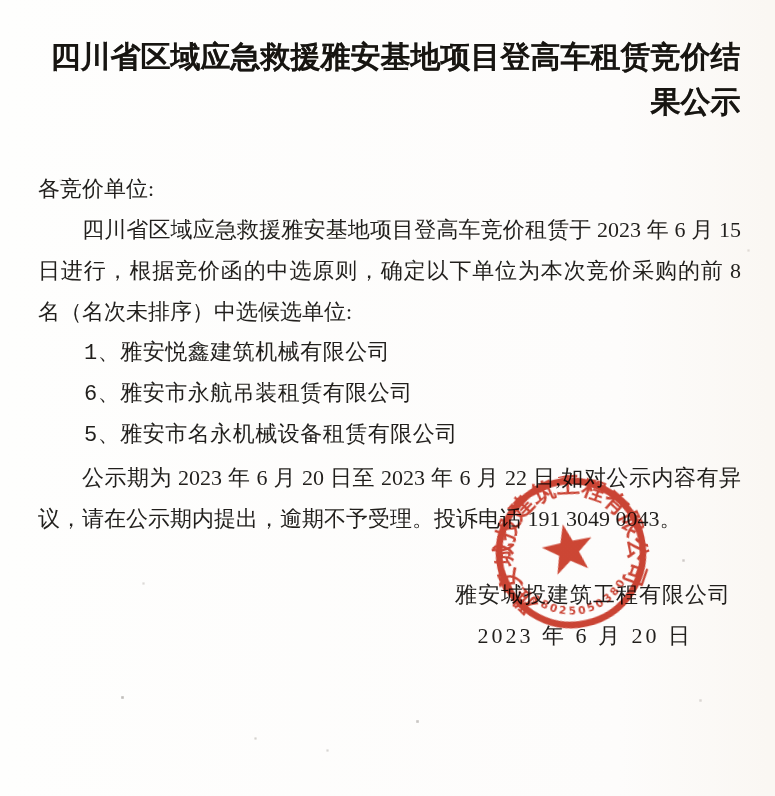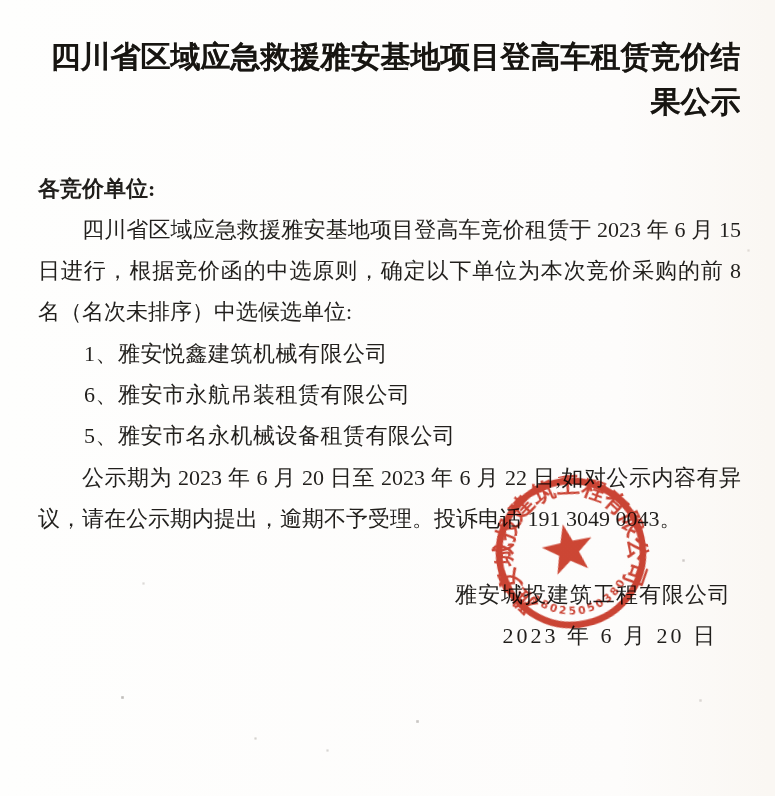--- a/index.html
+++ b/index.html
@@ -33,7 +33,6 @@
     margin: 44px 36px 0 38px;
     font-size: 22px;
     line-height: 41px;
-    font-weight: bold;
   }
 
   .para {

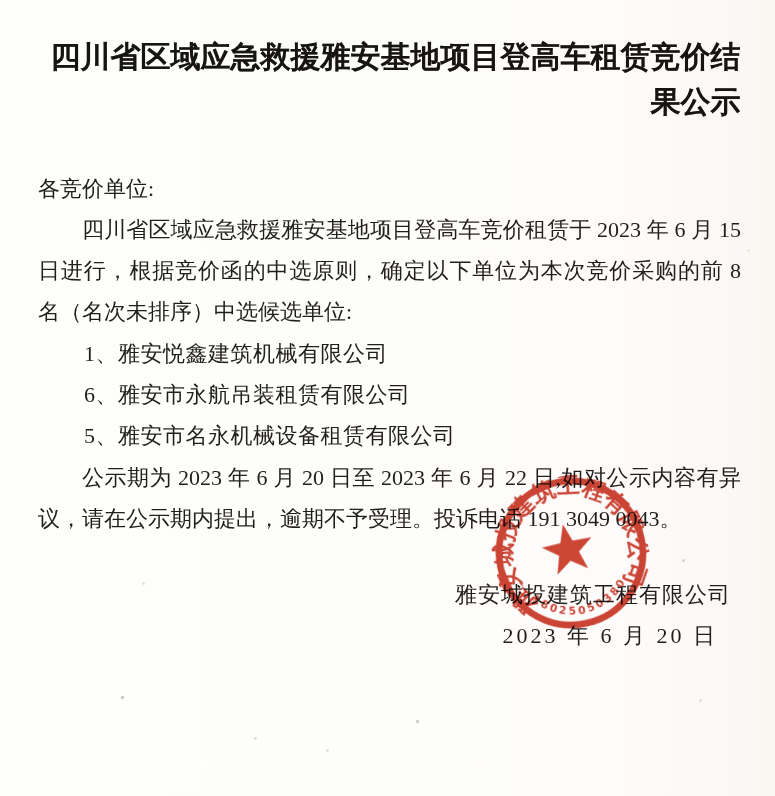--- a/index.html
+++ b/index.html
@@ -49,6 +49,7 @@
     font-size: 22px;
     line-height: 41px;
     letter-spacing: 0.5px;
+    font-family: Liberation Mono, monospace;
   }
 
   .para2 { margin-top: 1px; }

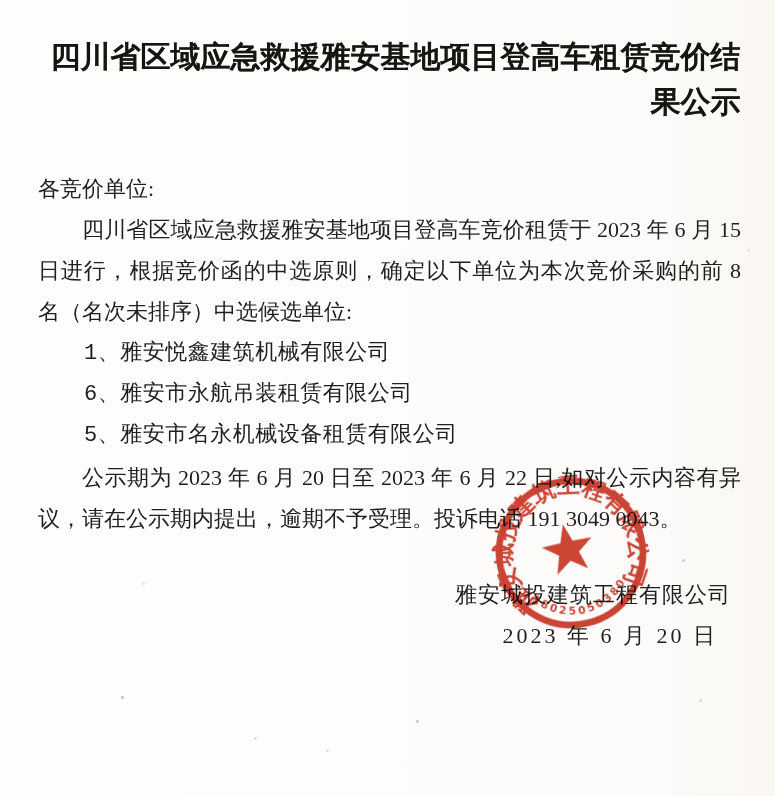--- a/index.html
+++ b/index.html
@@ -63,7 +63,7 @@
     letter-spacing: 1px;
   }
   .signature-date {
-    padding-right: 57px;
+    padding-right: 82px;
     text-align: right;
     font-size: 22px;
     line-height: 41px;

